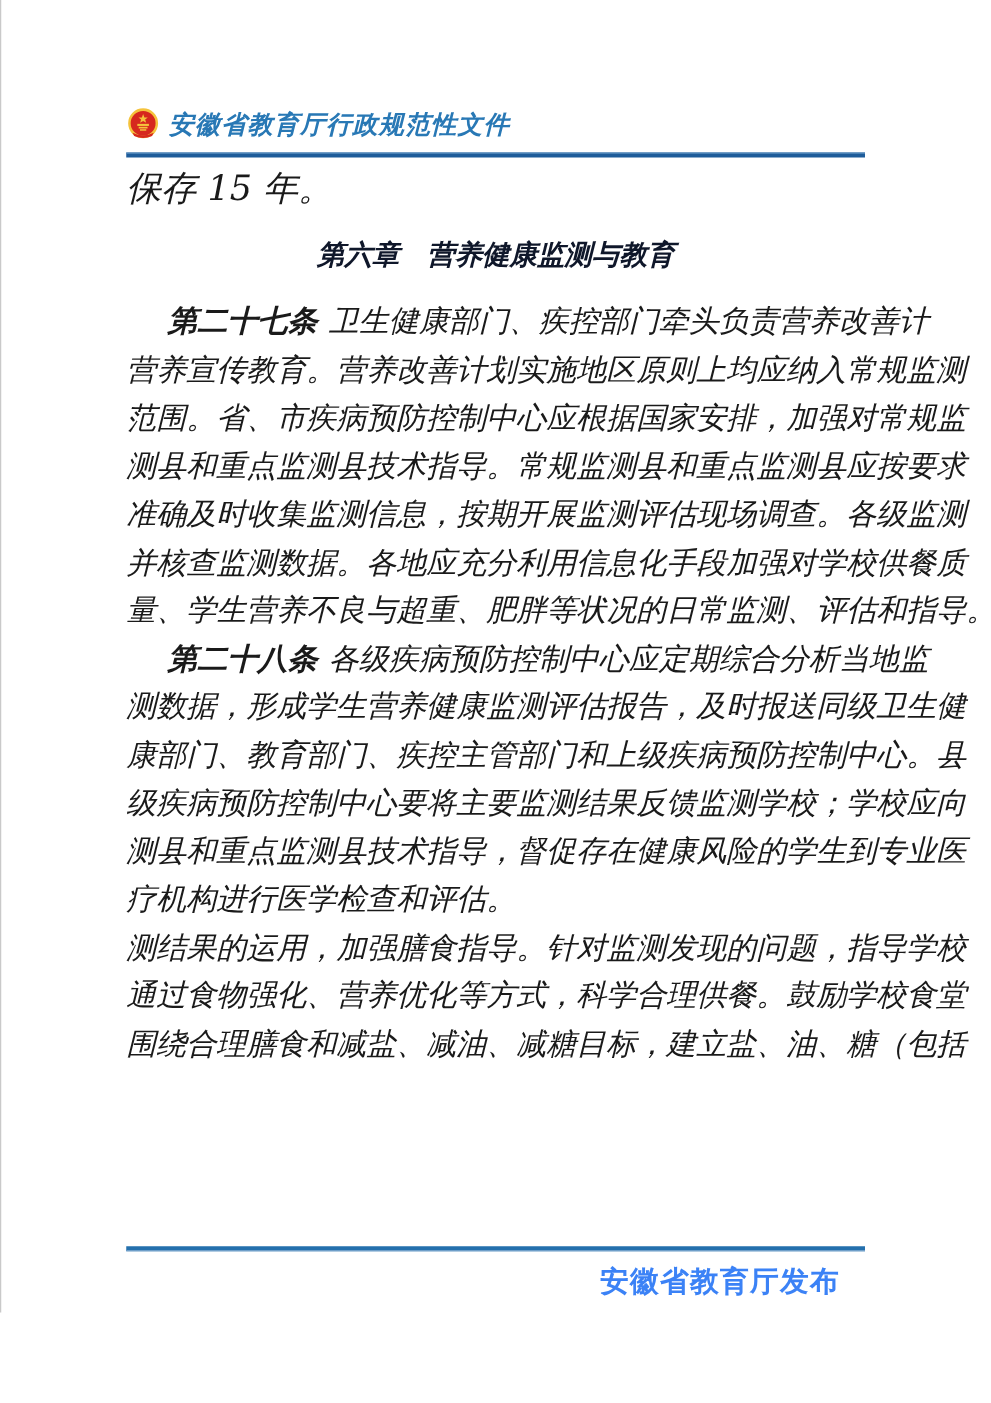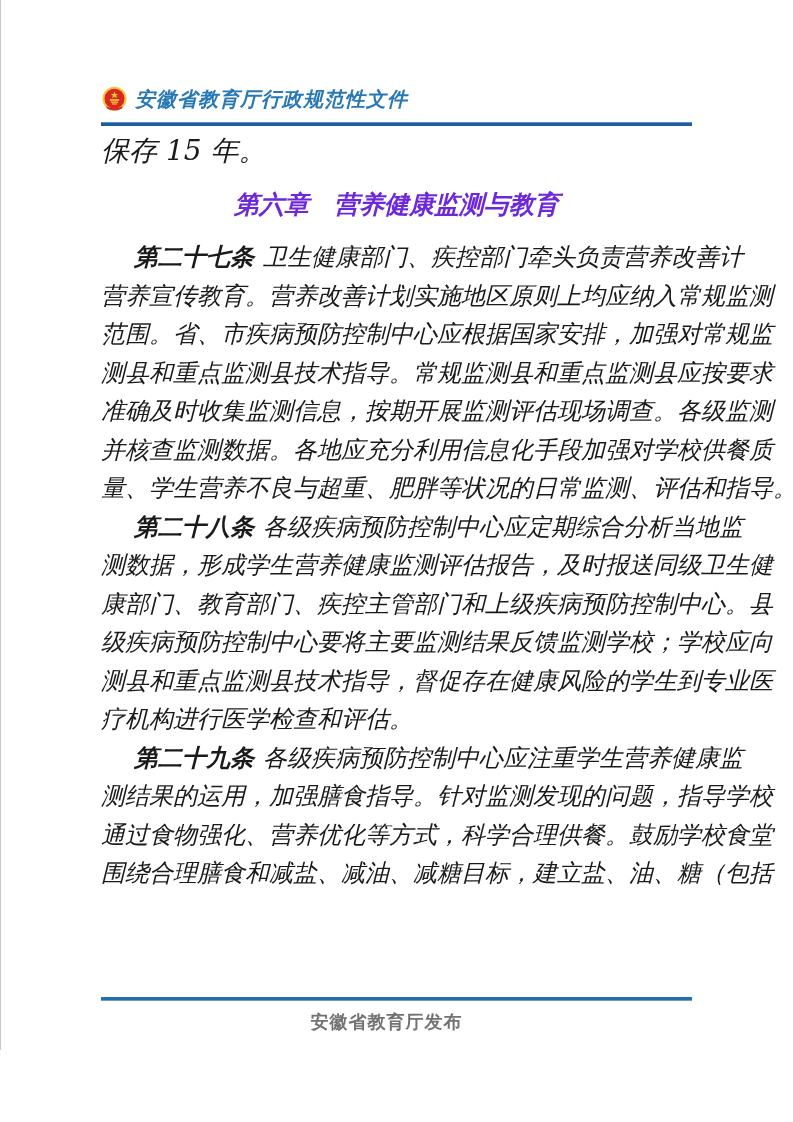--- a/index.html
+++ b/index.html
@@ -40,7 +40,7 @@
   .chapter-heading{
     margin-top:25px;text-align:center;
     font-family:"DejaVu Sans","Liberation Sans",sans-serif;
-    font-weight:bold;font-size:25px;line-height:30px;color:#6d28d9;
+    font-weight:bold;font-size:22px;line-height:30px;color:#0f172a;
   }
   
   .body-text{margin-top:18px;}

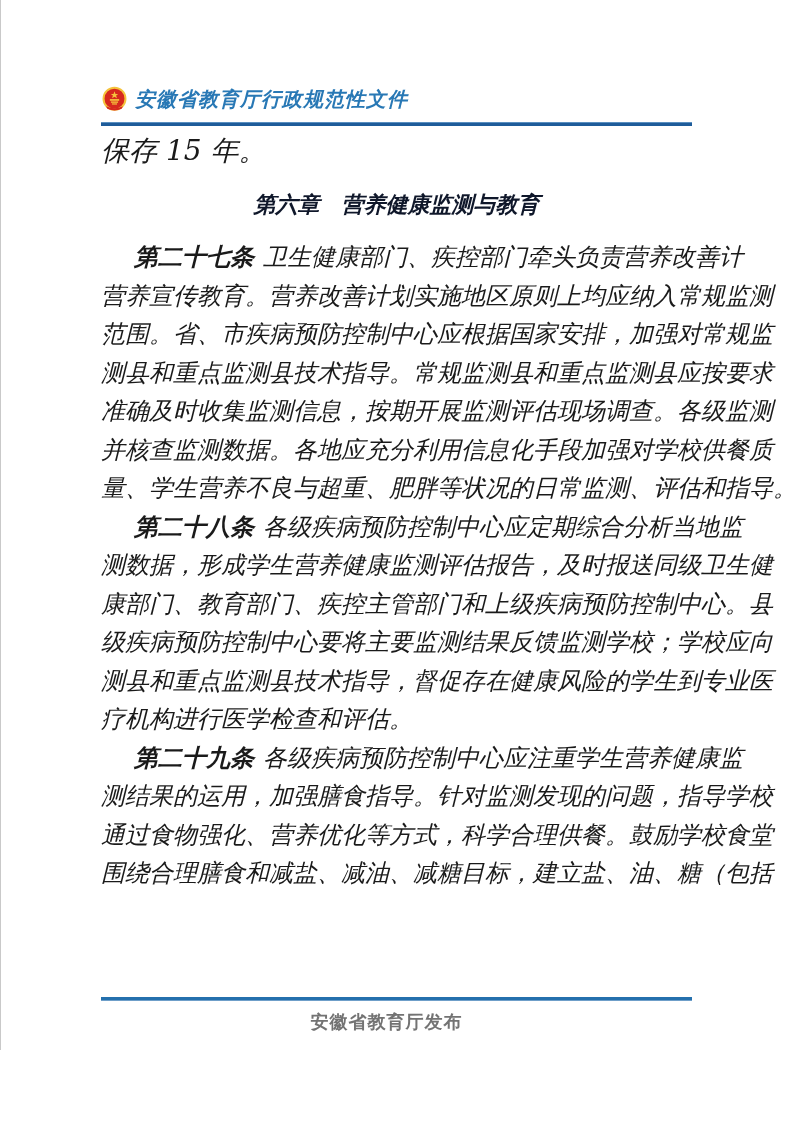--- a/index.html
+++ b/index.html
@@ -121,9 +121,6 @@
       </div>
 
       <div>
-        <div class="line first">
-          <span class="term">第二十九条</span><span>各级疾病预防控制中心应注重学生营养健康监</span>
-        </div>
         <div class="line">测结果的运用，加强膳食指导。针对监测发现的问题，指导学校</div>
         <div class="line">通过食物强化、营养优化等方式，科学合理供餐。鼓励学校食堂</div>
         <div class="line">围绕合理膳食和减盐、减油、减糖目标，建立盐、油、糖（包括</div>

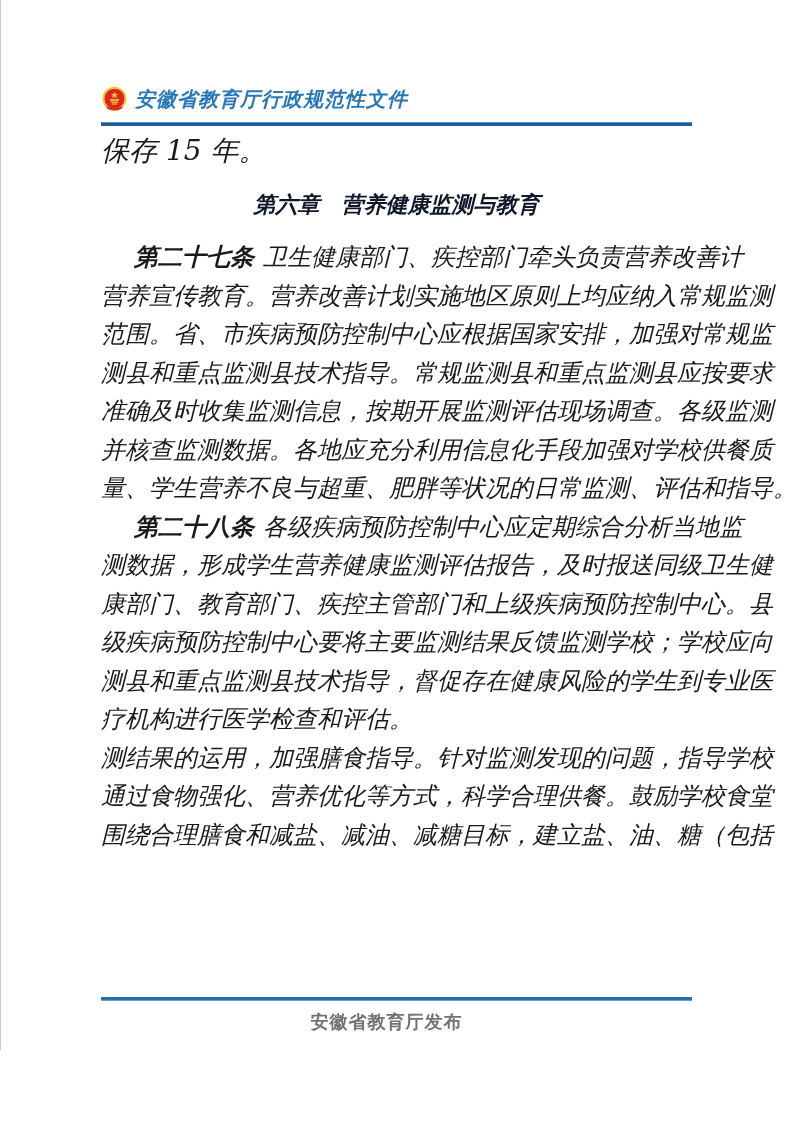--- a/index.html
+++ b/index.html
@@ -62,9 +62,9 @@
   }
   .footer-publisher{
     position:absolute;left:101px;top:1010px;width:571px;
-    text-align:center;
+    text-align:right;
     font-family:"DejaVu Sans","Liberation Sans",sans-serif;
-    font-weight:bold;font-size:18px;color:#737373;
+    font-weight:bold;font-size:23px;color:#3b82f6;
     letter-spacing:1px;
   }
 </style>

